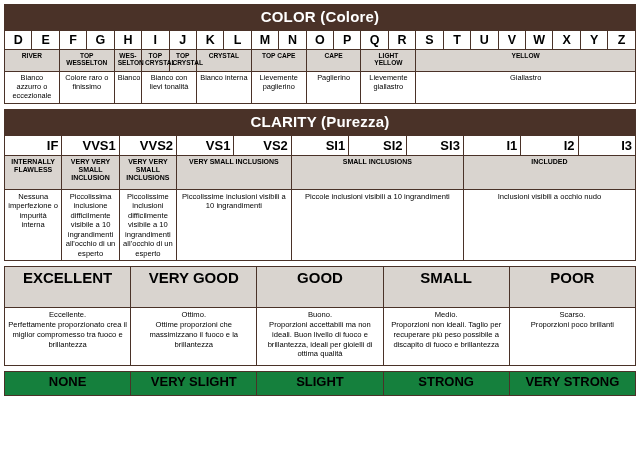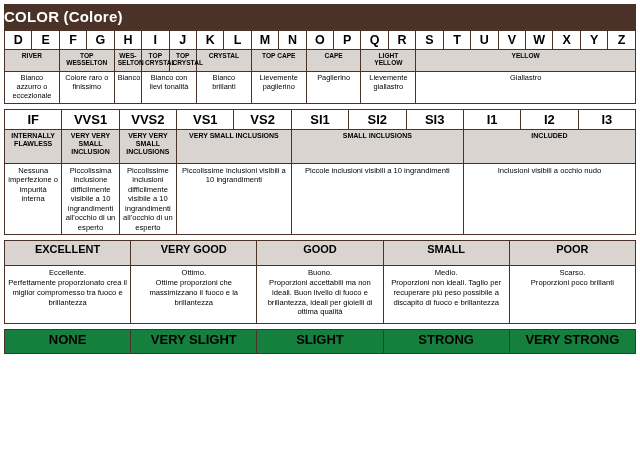--- a/index.html
+++ b/index.html
@@ -17,6 +17,7 @@
   .sec-title {
     background: #4a3228;
     color: #ffffff;
+    text-align: center;
     font-weight: bold;
     font-size: 15px;
     padding: 4px 0 5px 0;

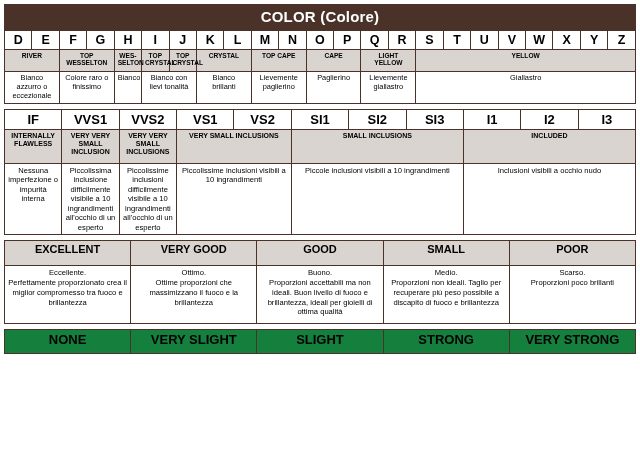--- a/index.html
+++ b/index.html
@@ -172,7 +172,7 @@
         <td colspan="2">Colore raro o finissimo</td>
         <td colspan="1">Bianco</td>
         <td colspan="2">Bianco con lievi tonalità</td>
-        <td colspan="2">Bianco brillanti</td>
+        <td colspan="2">Bianco interna</td>
         <td colspan="2">Lievemente paglierino</td>
         <td colspan="2">Paglierino</td>
         <td colspan="2">Lievemente giallastro</td>

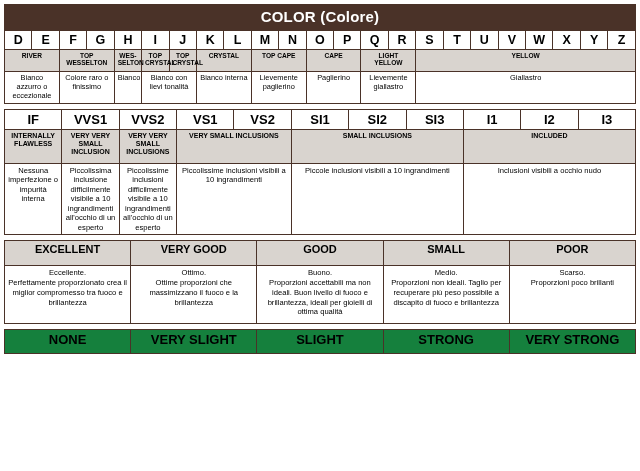--- a/index.html
+++ b/index.html
@@ -183,6 +183,7 @@
   </div>
 
   <div class="section">
+    <div class="sec-title">CLARITY (Purezza)</div>
     <table class="grid">
       <tbody>
           <tr class="cl-grades">

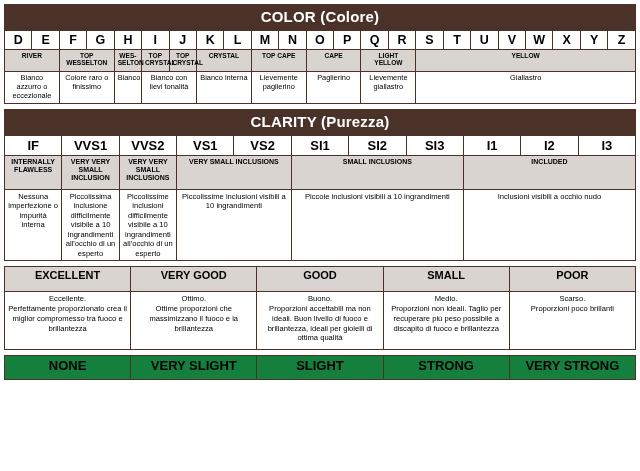--- a/index.html
+++ b/index.html
@@ -67,7 +67,7 @@
 
   
   .cl-grades td {
-    text-align: center;
+    text-align: right;
     font-weight: bold;
     font-size: 13px;
     height: 16px;

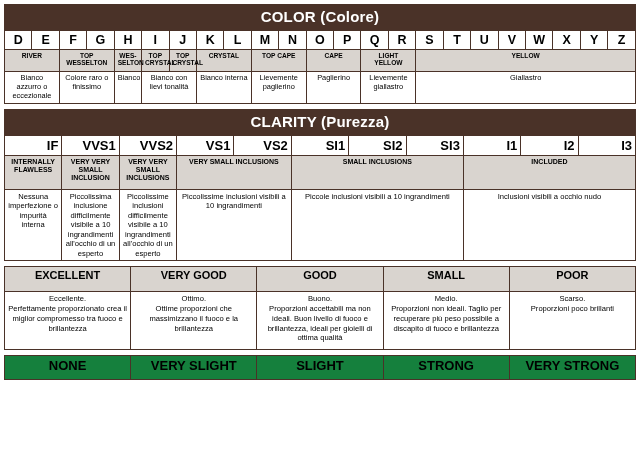--- a/index.html
+++ b/index.html
@@ -98,8 +98,8 @@
     background: #d9d4cf;
     text-align: center;
     font-weight: bold;
-    font-size: 11px;
-    height: 25px;
+    font-size: 15px;
+    height: 41px;
     vertical-align: middle;
   }
   .cut-desc td {

